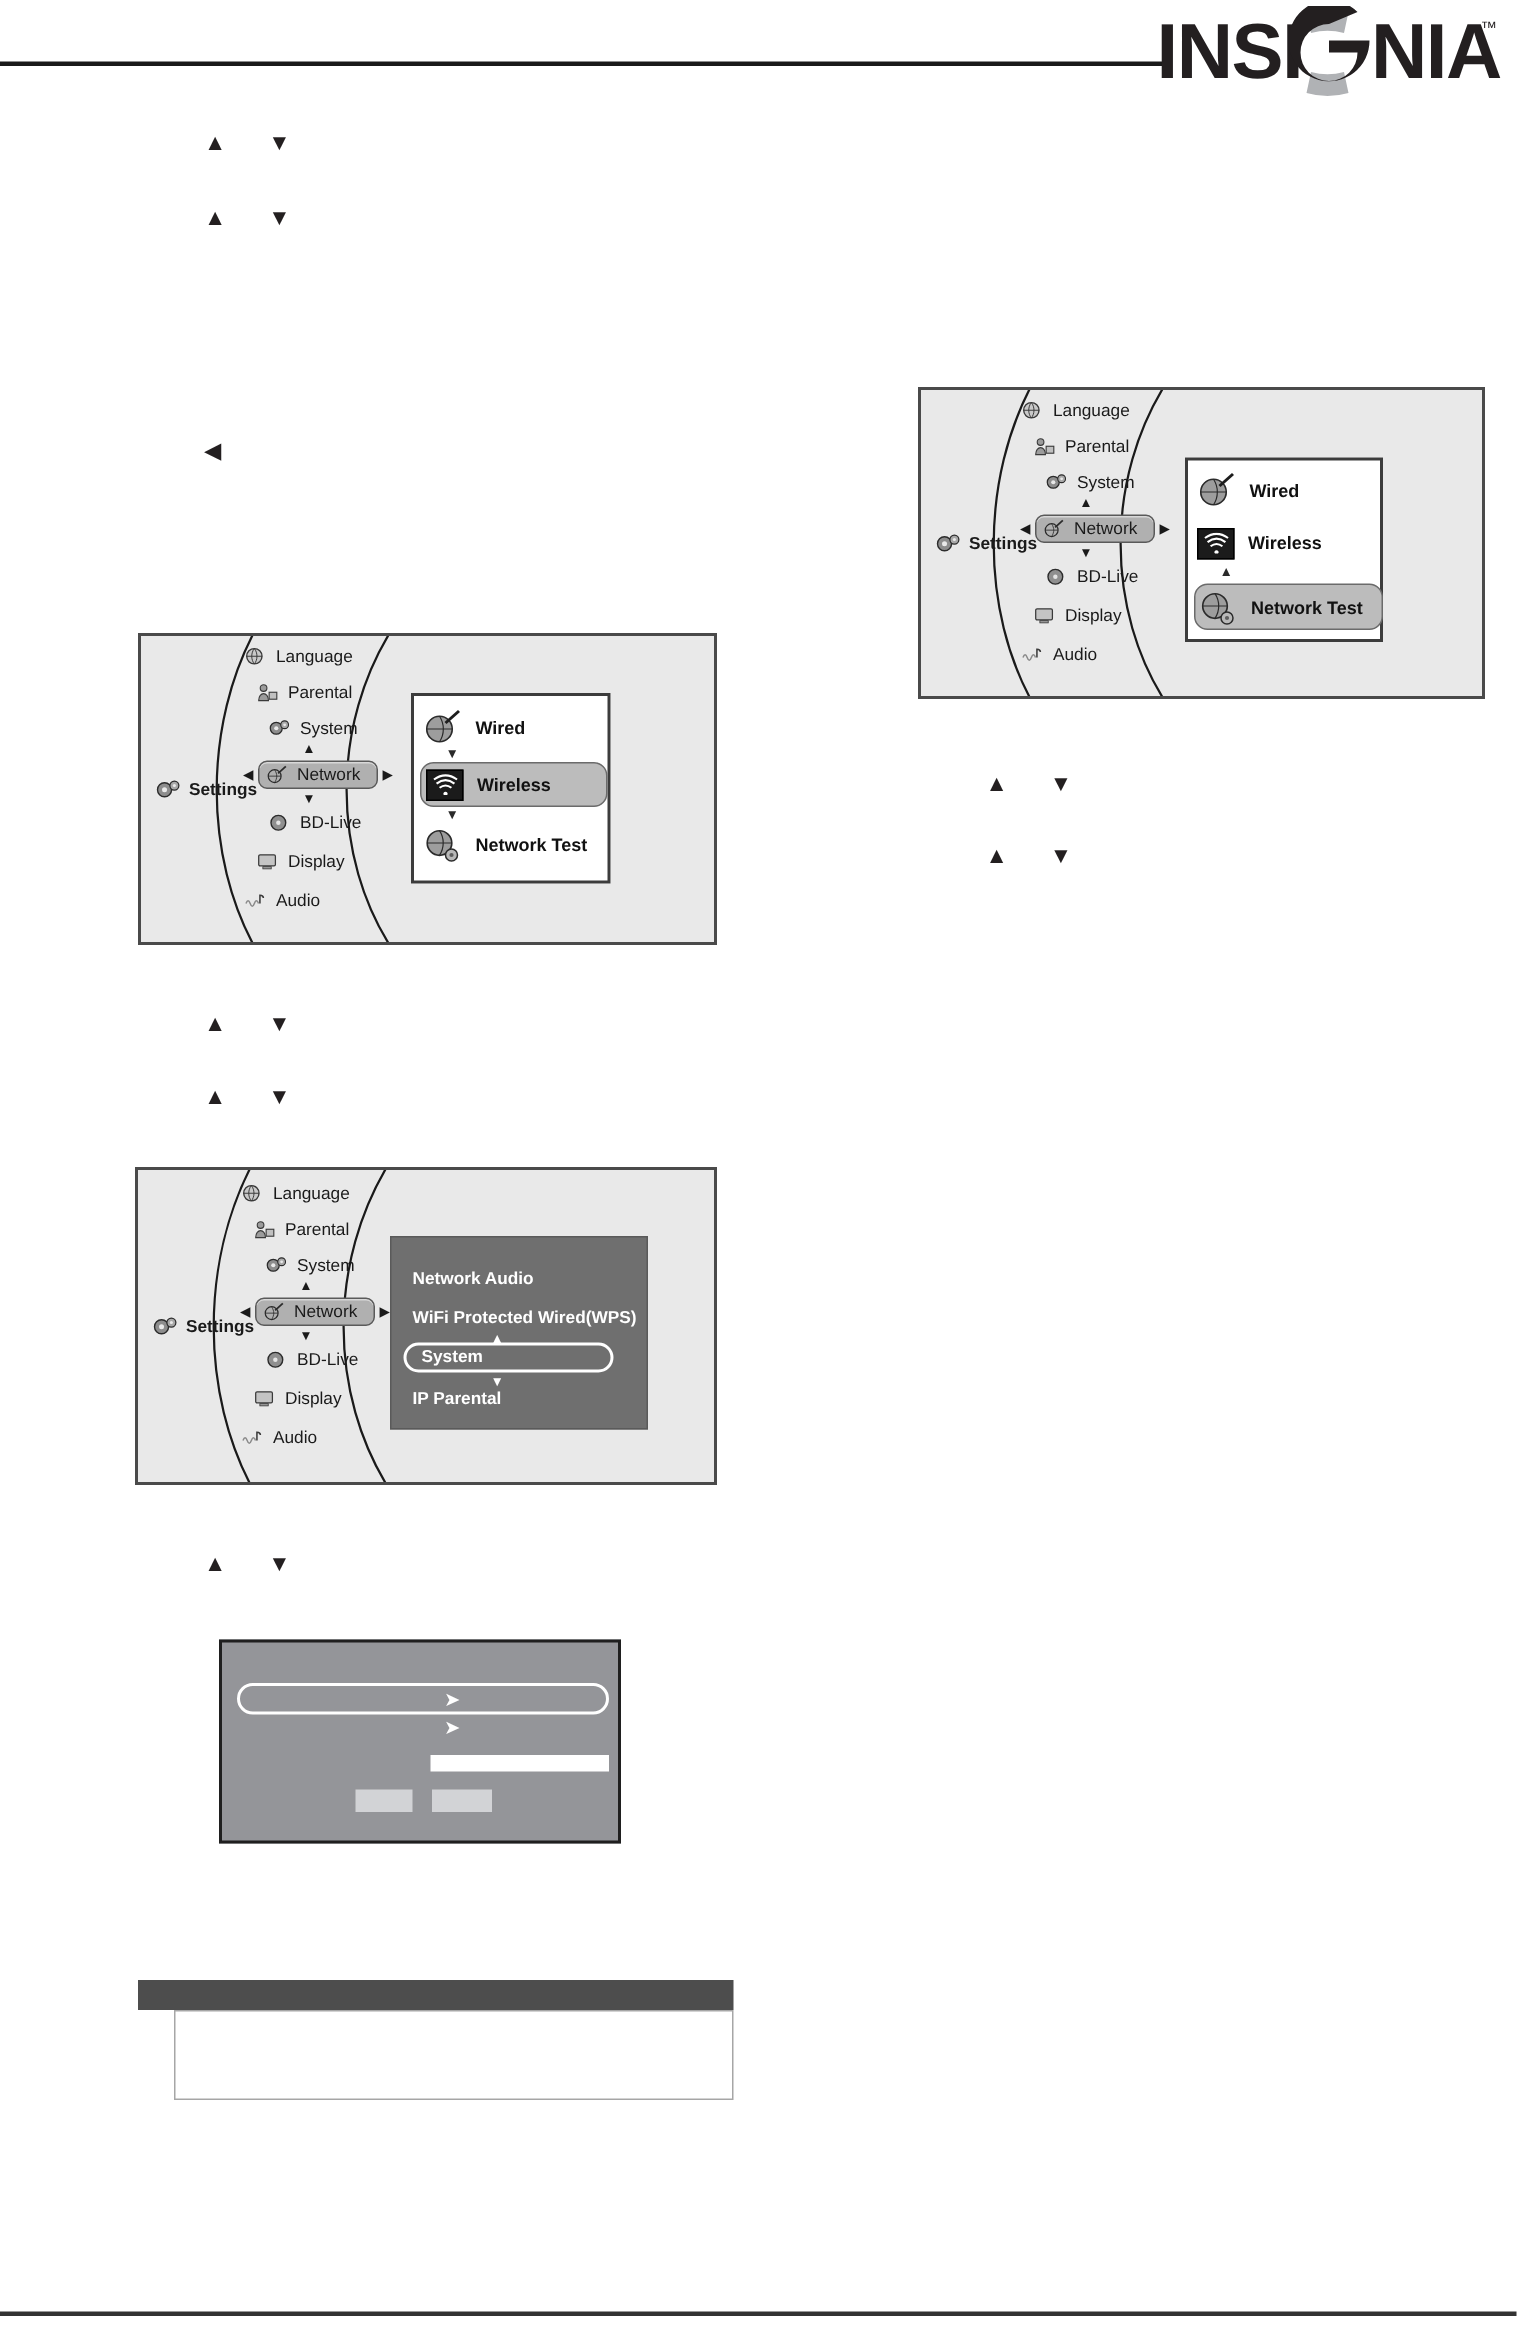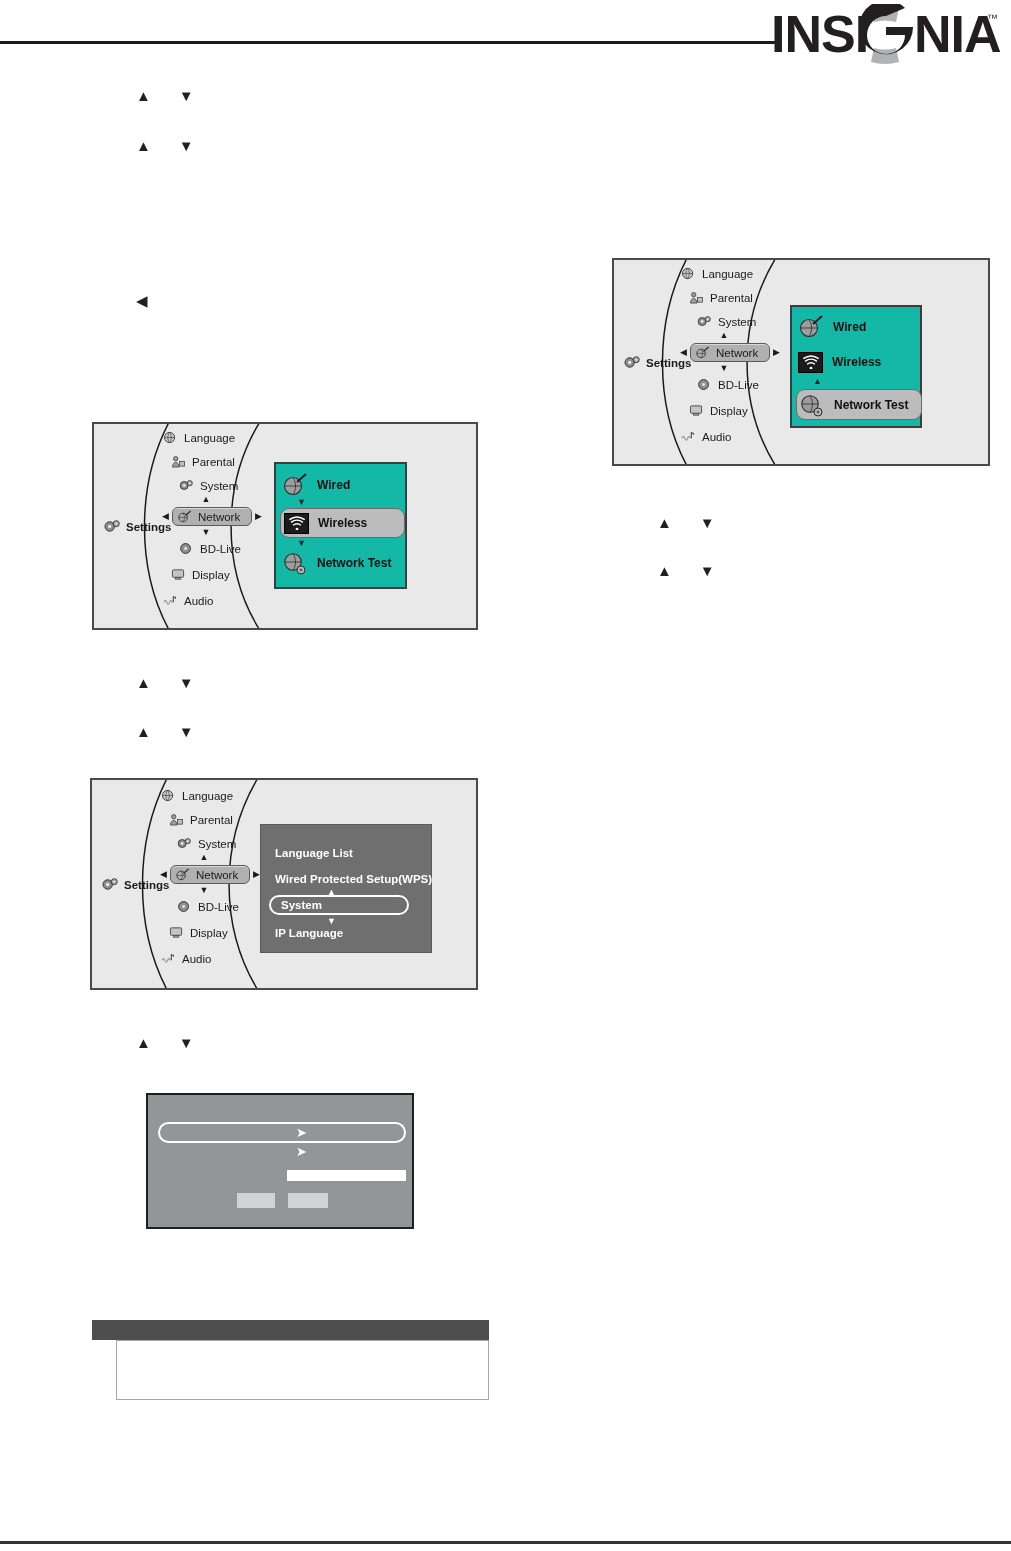--- a/index.html
+++ b/index.html
@@ -125,7 +125,7 @@
   
   .subpanel {
     position: absolute;
-    background: #14b8a6;
+    background: #ffffff;
     border: 2px solid #3c3c3c;
     box-sizing: border-box;
   }

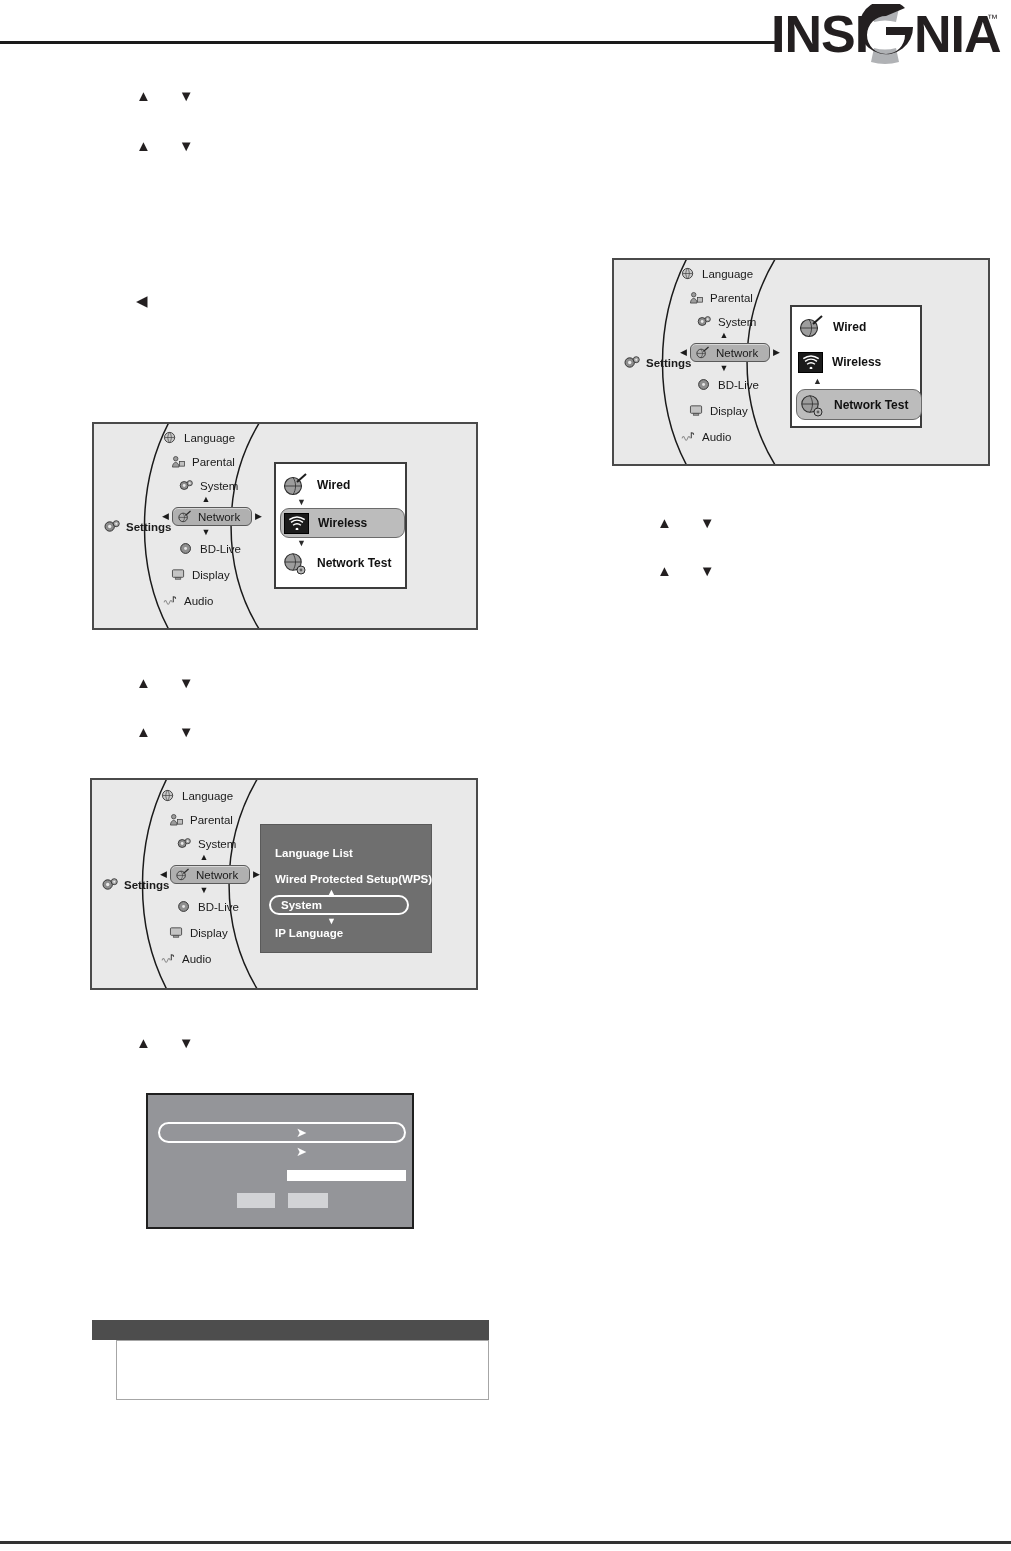--- a/index.html
+++ b/index.html
@@ -638,7 +638,7 @@
   <div class="darkpanel" style="left:168px; top:44px; width:172px; height:129px;">
 
     <div class="dark-item" style="left:14px; top:22px;">
-      <span>Language List</span>
+      <span>Network Audio</span>
     </div>
 
     <div class="dark-item" style="left:14px; top:48px;">

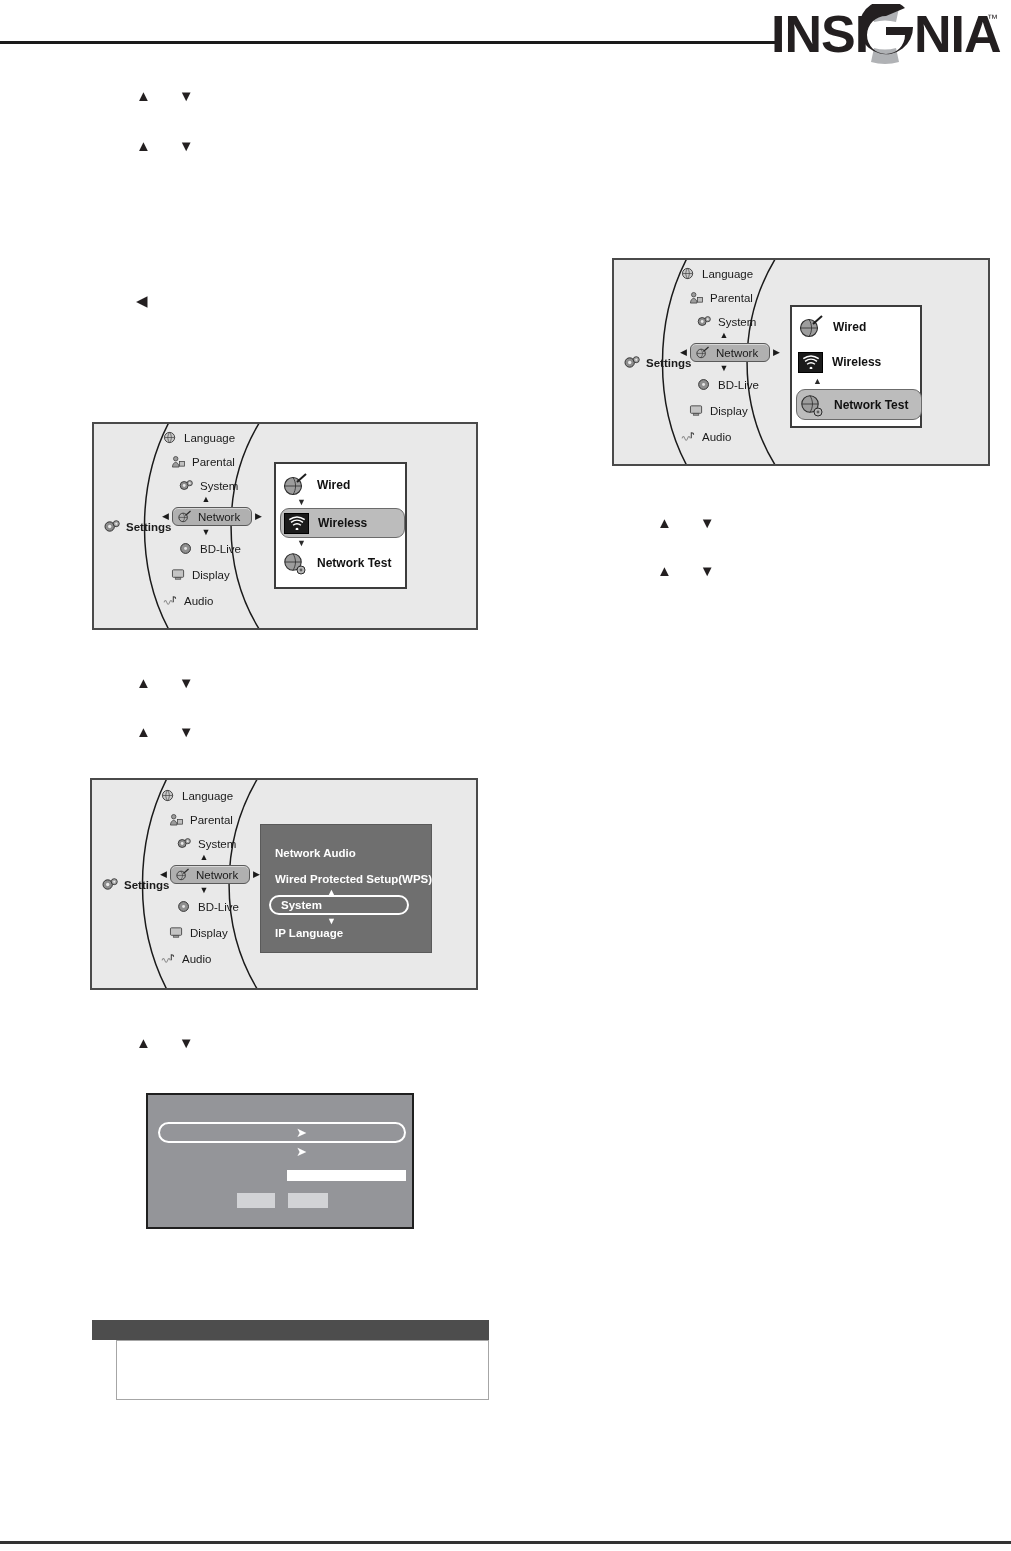--- a/index.html
+++ b/index.html
@@ -642,7 +642,7 @@
     </div>
 
     <div class="dark-item" style="left:14px; top:48px;">
-      <span>Wired Protected Setup(WPS)</span>
+      <span>WiFi Protected Wired(WPS)</span>
     </div>
 
     <span class="dark-caret" style="left:66px; top:63px;">▲</span>

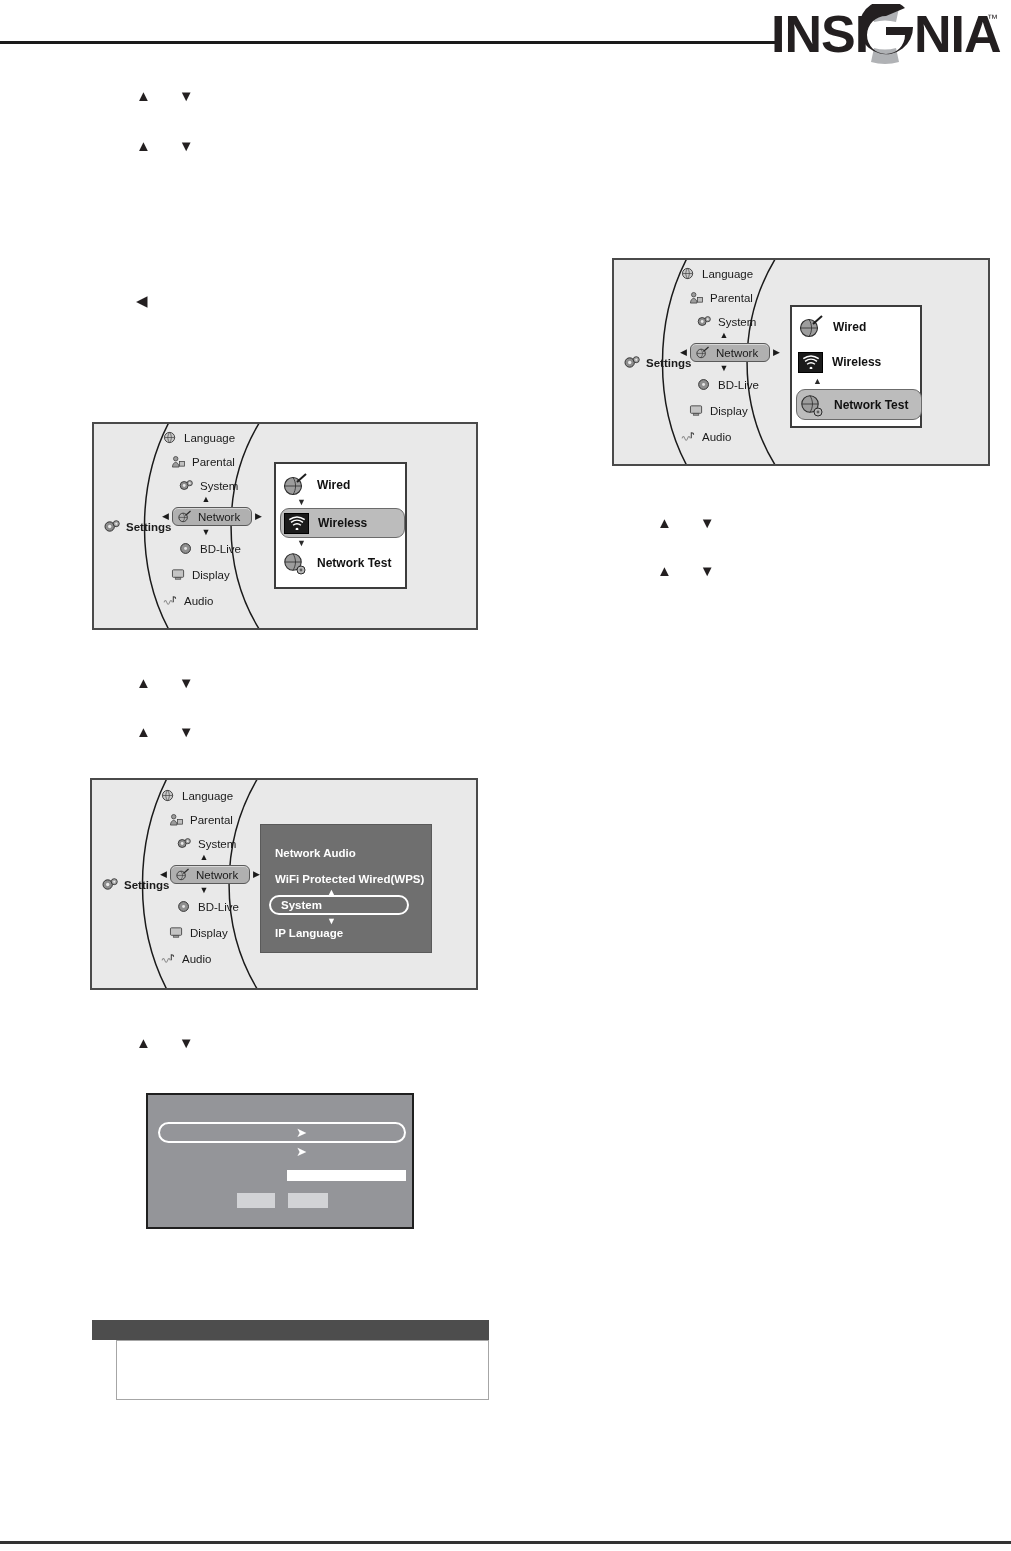--- a/index.html
+++ b/index.html
@@ -654,7 +654,7 @@
     <span class="dark-caret" style="left:66px; top:92px;">▼</span>
 
     <div class="dark-item" style="left:14px; top:102px;">
-      <span>IP Language</span>
+      <span>IP Parental</span>
     </div>
   </div>
 </div>

